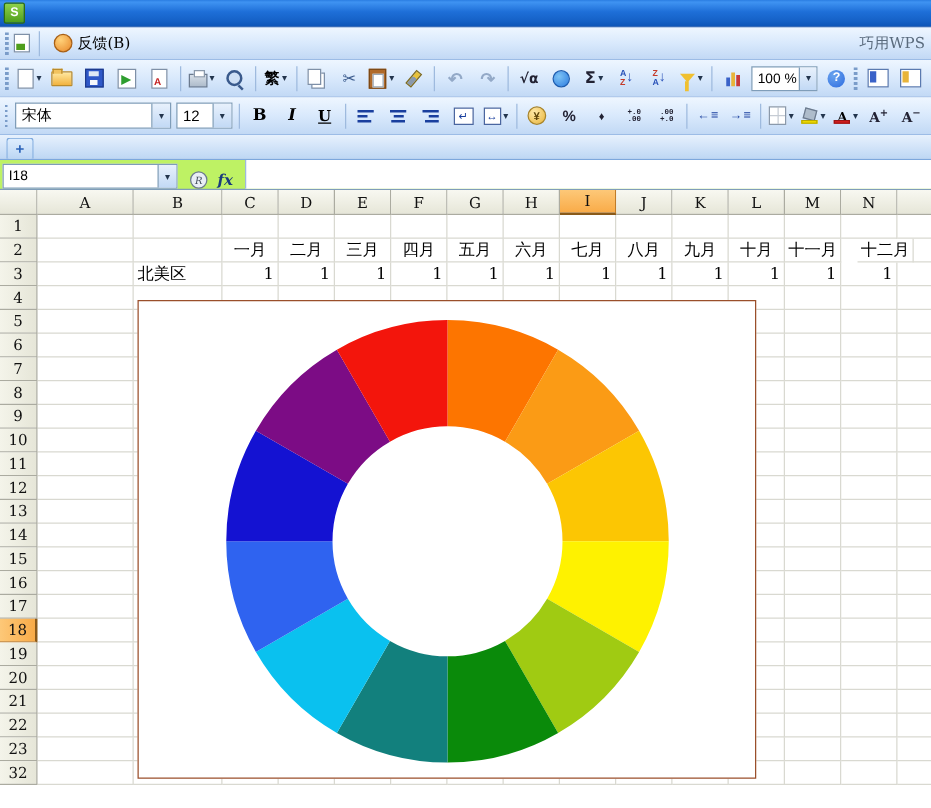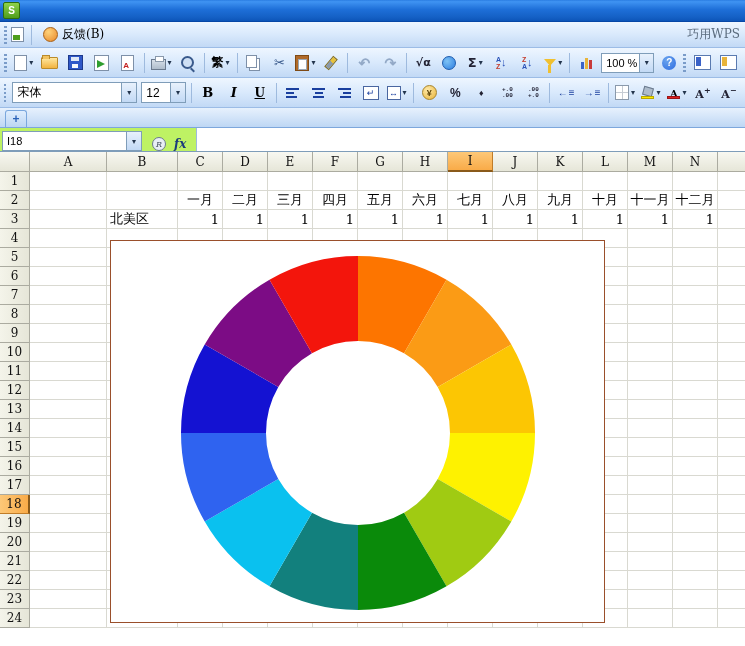--- a/index.html
+++ b/index.html
@@ -445,7 +445,7 @@
         <div class="cell" style="width: 45px; flex: 0 0 45px; justify-content: center;">九月</div>
         <div class="cell" style="width: 45px; flex: 0 0 45px; justify-content: center;">十月</div>
         <div class="cell" style="width: 45px; flex: 0 0 45px; justify-content: center;">十一月</div>
-        <div class="cell" style="width: 45px; flex: 0 0 45px; justify-content: center;">十二月</div>
+        <div class="cell" style="width: 45px; flex: 0 0 45px; justify-content: center; margin-left: 13px;">十二月</div>
         <div class="fillc"></div>
       </div>
       <div class="grow">

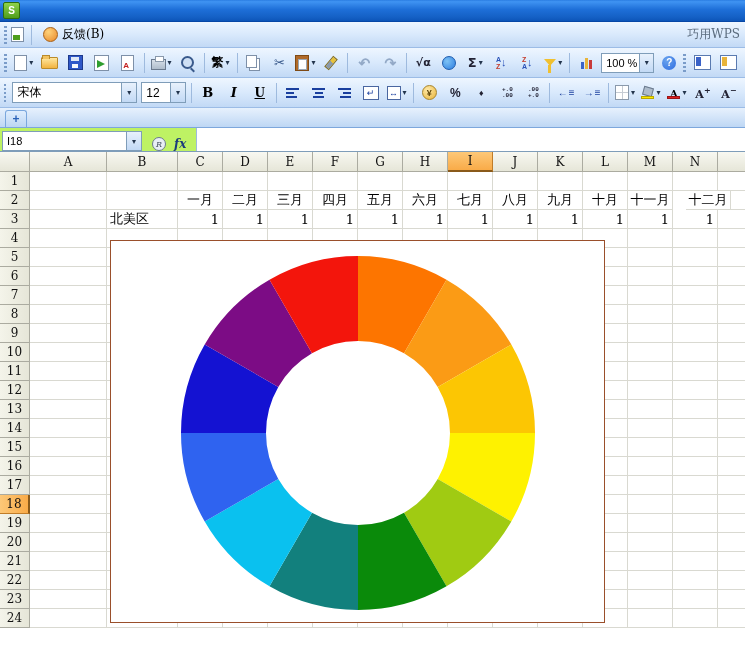--- a/index.html
+++ b/index.html
@@ -827,7 +827,7 @@
         <div class="fillc"></div>
       </div>
       <div class="grow">
-        <div class="rh">24</div>
+        <div class="rh">32</div>
         <div class="cell" style="width: 77px; flex: 0 0 77px;"></div>
         <div class="cell" style="width: 71px; flex: 0 0 71px;"></div>
         <div class="cell" style="width: 45px; flex: 0 0 45px;"></div>

